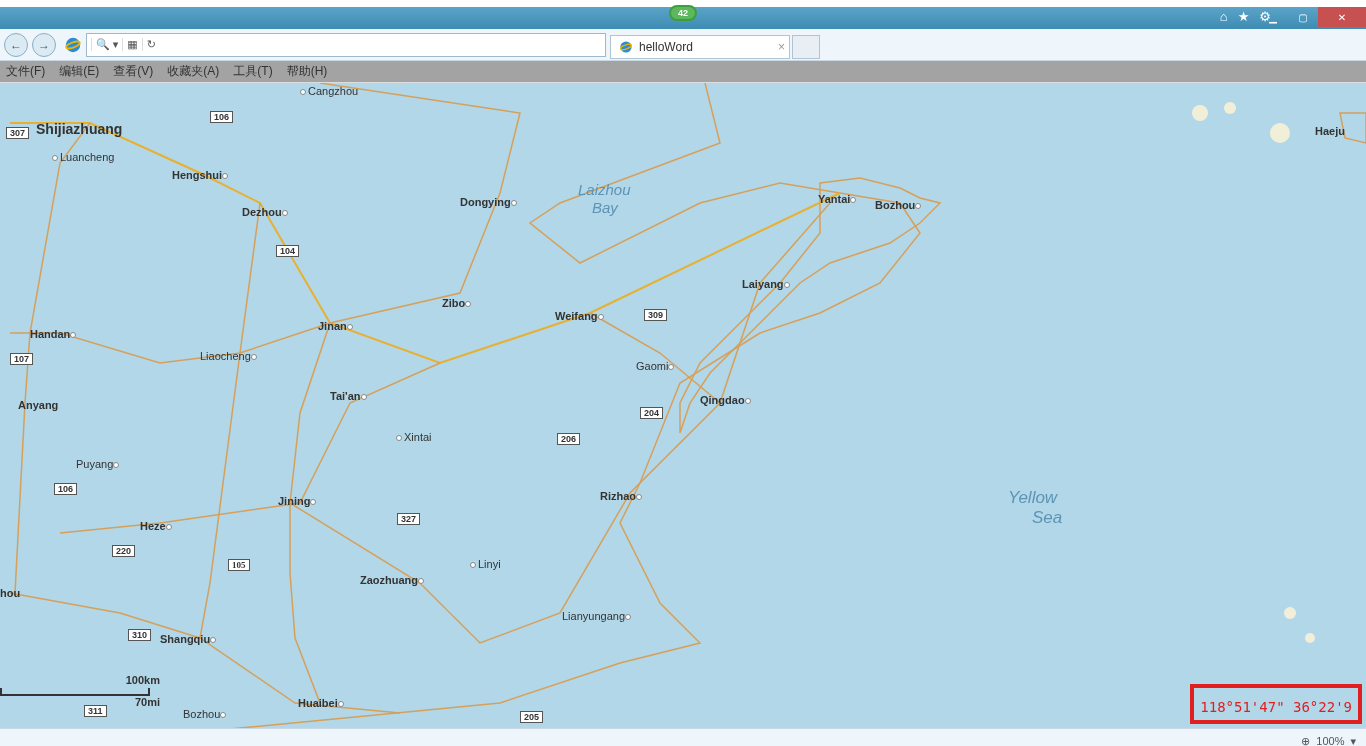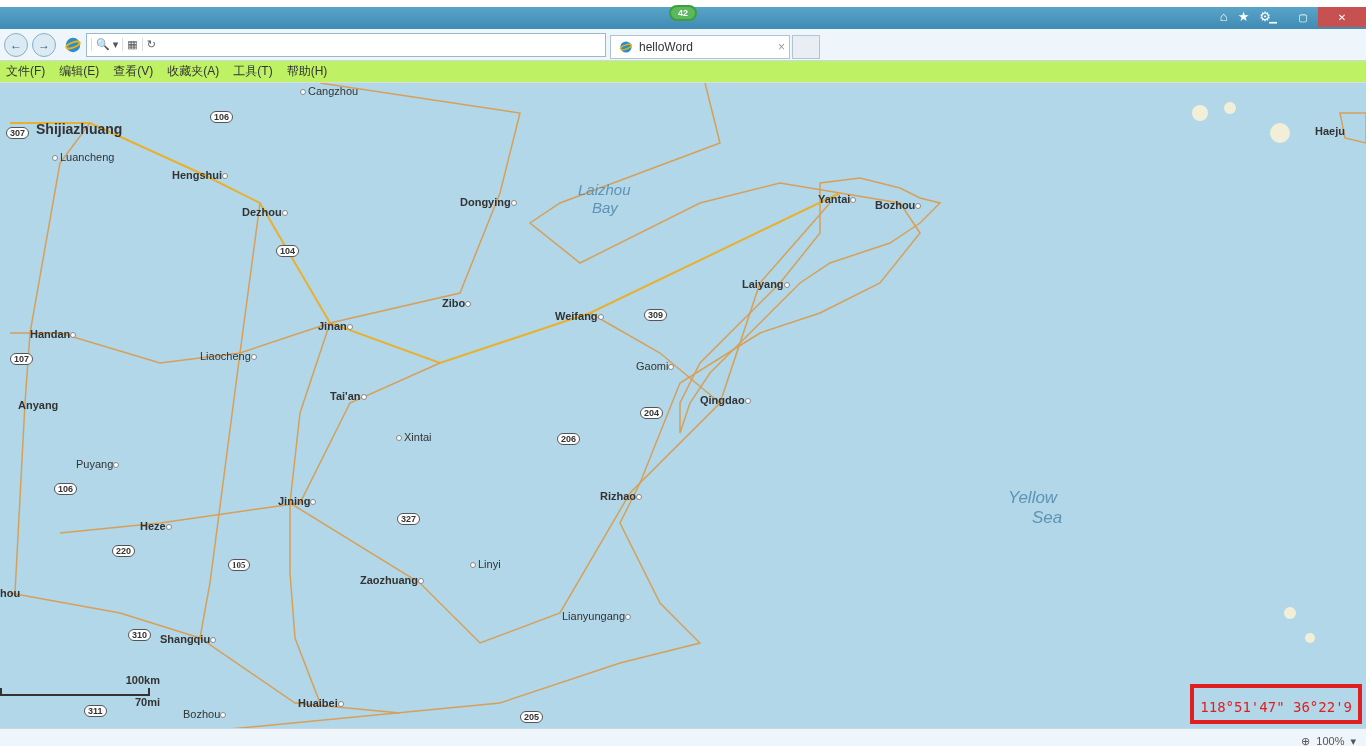--- a/index.html
+++ b/index.html
@@ -34,7 +34,7 @@
 .titlebar .rt span { color:#fff; font-size:13px; cursor:pointer; }
 
 
-.menubar { height:22px; background:#bef264; border-bottom:1px solid #ddd; display:flex; align-items:center; padding:0 6px; font-size:12px; color:#333; }
+.menubar { height:22px; background:#a3a3a3; border-bottom:1px solid #ddd; display:flex; align-items:center; padding:0 6px; font-size:12px; color:#333; }
 .menubar span { margin-right:14px; cursor:pointer; }
 
 

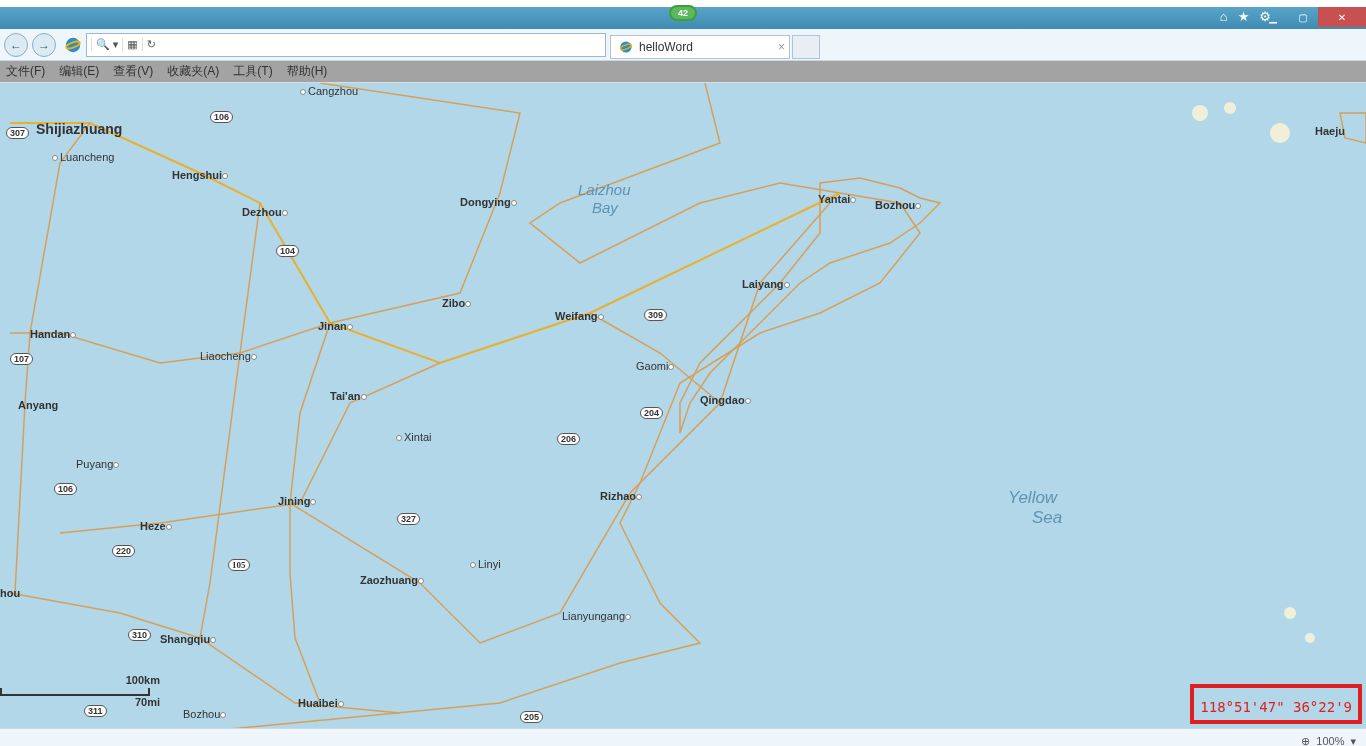--- a/index.html
+++ b/index.html
@@ -42,7 +42,7 @@
 .sea-label { position:absolute; color:#5d94b5; font-style:italic; font-family:Georgia,serif; font-size:15px; }
 .city { position:absolute; font-size:11px; font-weight:bold; color:#333; white-space:nowrap; }
 .city .dot { display:inline-block; width:6px; height:6px; border:1px solid #888; border-radius:50%; background:#fff; margin-right:2px; vertical-align:middle;}
-.shield { position:absolute; background:#fff; border:1px solid #555; border-radius:6px; font-size:9px; padding:0 3px; color:#333; font-weight:bold;}
+.shield { position:absolute; background:#fff; border:1px solid #555; border-radius:0; font-size:9px; padding:0 3px; color:#333; font-weight:bold;}
 .scale { position:absolute; left:0; bottom:20px; font-size:11px; color:#333;font-weight:bold; }
 .scale .bar { width:150px; height:8px; border:2px solid #333; border-top:none; margin-top:2px;}
 .coordbox { position:absolute; right:4px; bottom:4px; border:4px solid #e02020; padding:10px 6px 4px 6px; background:rgba(178,215,232,0.3); }

